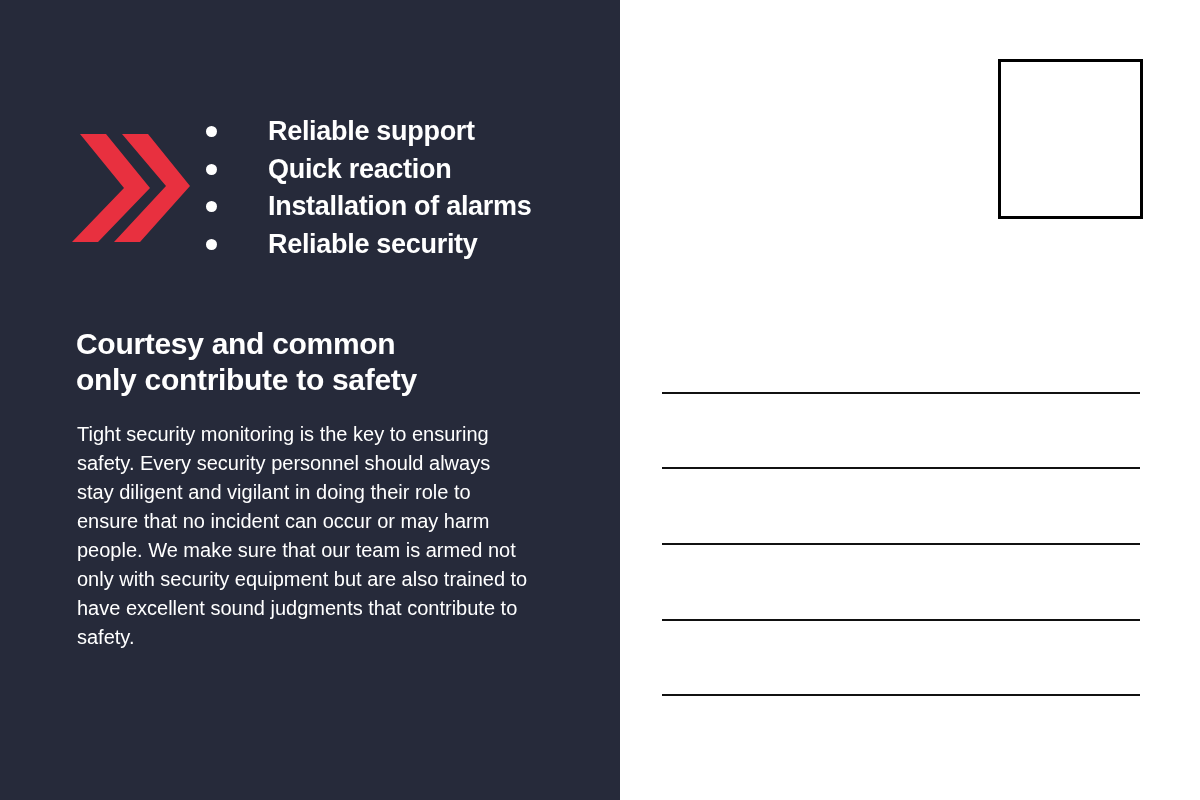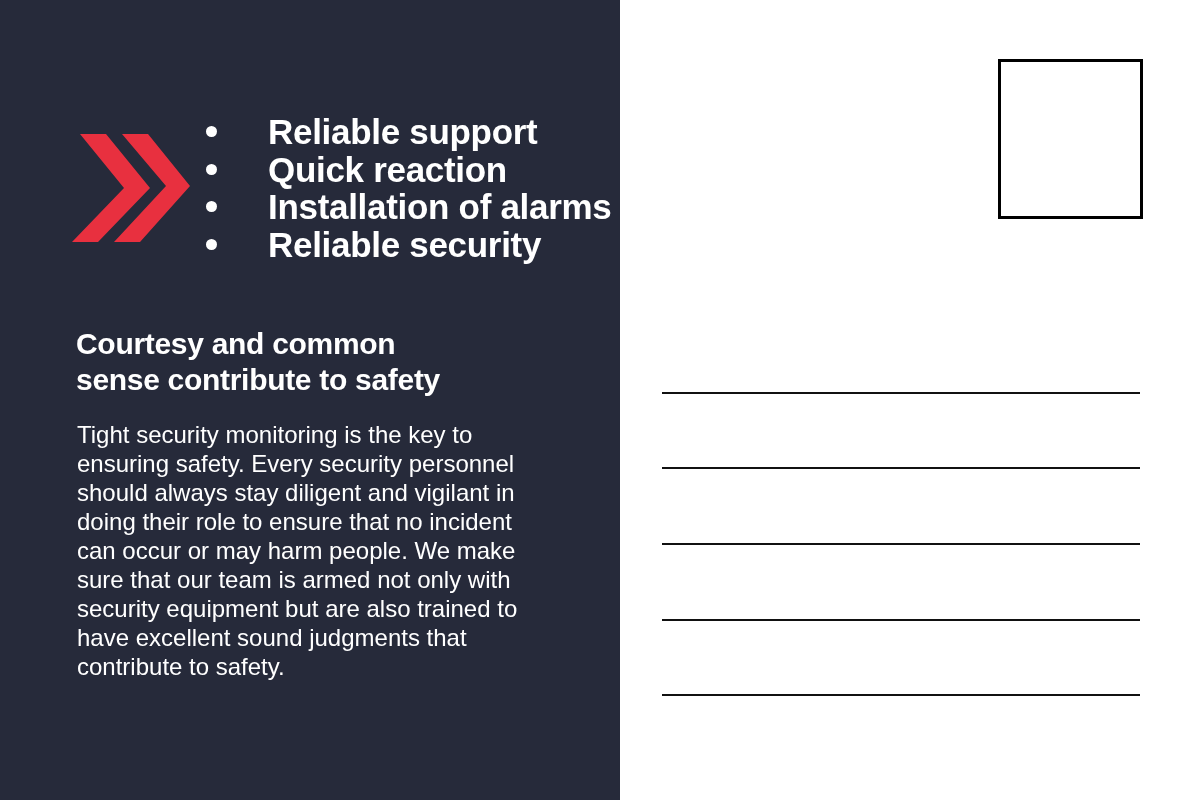--- a/index.html
+++ b/index.html
@@ -8,7 +8,7 @@
     .right-panel { position: absolute; left: 620px; top: 0; width: 580px; height: 800px; background: #ffffff; }
     .chevrons { position: absolute; left: 72px; top: 134px; width: 118px; height: 108px; }
     .bullets { position: absolute; left: 205px; top: 113px; margin: 0; padding: 0; list-style: none; }
-    .bullets li { position: relative; height: 37.5px; line-height: 37.5px; padding-left: 63px; color: #ffffff; font-weight: bold; font-size: 35px; letter-spacing: -0.3px; white-space: nowrap; }
+    .bullets li { position: relative; height: 37.5px; line-height: 37.5px; padding-left: 63px; color: #ffffff; font-weight: bold; font-size: 27px; letter-spacing: -0.3px; white-space: nowrap; }
     .bullets li .dot { position: absolute; left: 1px; top: 13px; width: 11px; height: 11px; border-radius: 50%; background: #ffffff; }
     .heading { position: absolute; left: 76px; top: 326px; width: 420px; color: #ffffff; font-weight: bold; font-size: 30px; line-height: 36px; letter-spacing: -0.3px; margin: 0; }
     .body-text { position: absolute; left: 77px; top: 420px; width: 455px; color: #ffffff; font-size: 24px; line-height: 29px; margin: 0; }

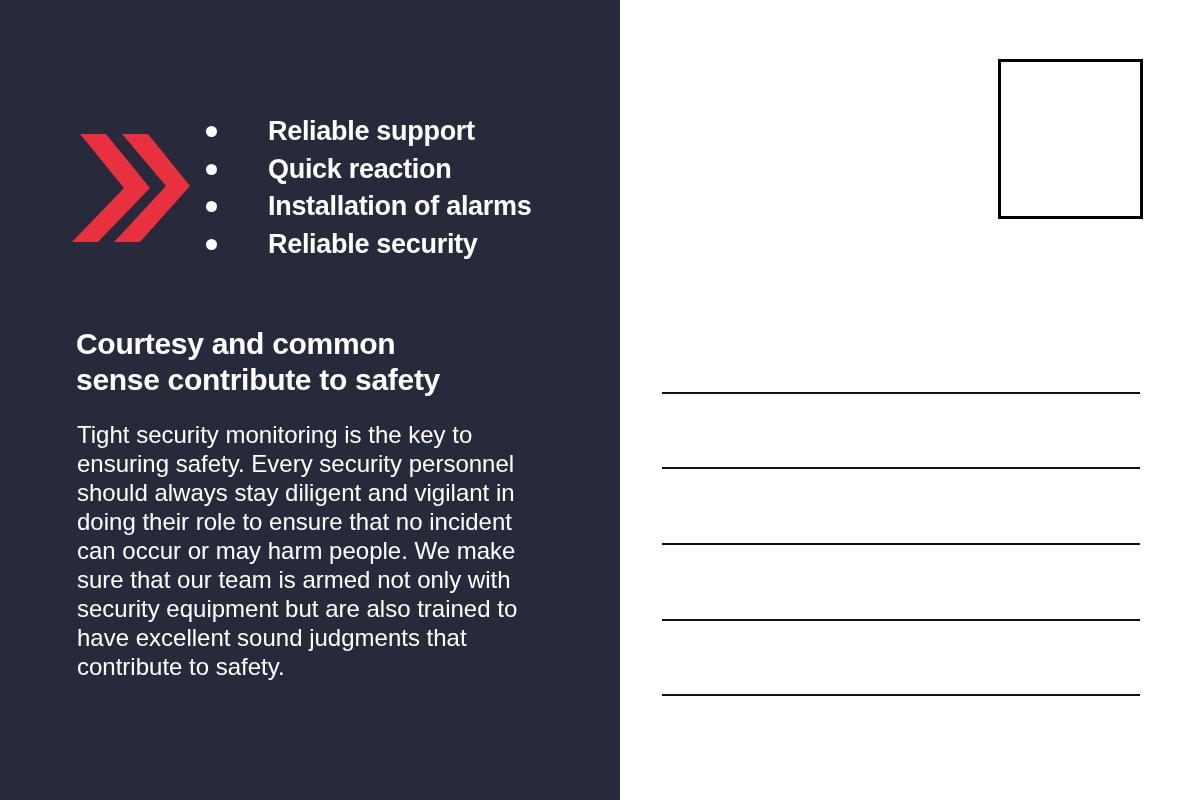--- a/index.html
+++ b/index.html
@@ -33,7 +33,7 @@
 
   <h2 class="heading">
     <span>Courtesy and common</span><br>
-    <span>sense contribute to safety</span>
+    <span>only contribute to safety</span>
   </h2>
 
   <p class="body-text">Tight security monitoring is the key to ensuring safety. Every security personnel should always stay diligent and vigilant in doing their role to ensure that no incident can occur or may harm people. We make sure that our team is armed not only with security equipment but are also trained to have excellent sound judgments that contribute to safety.</p>

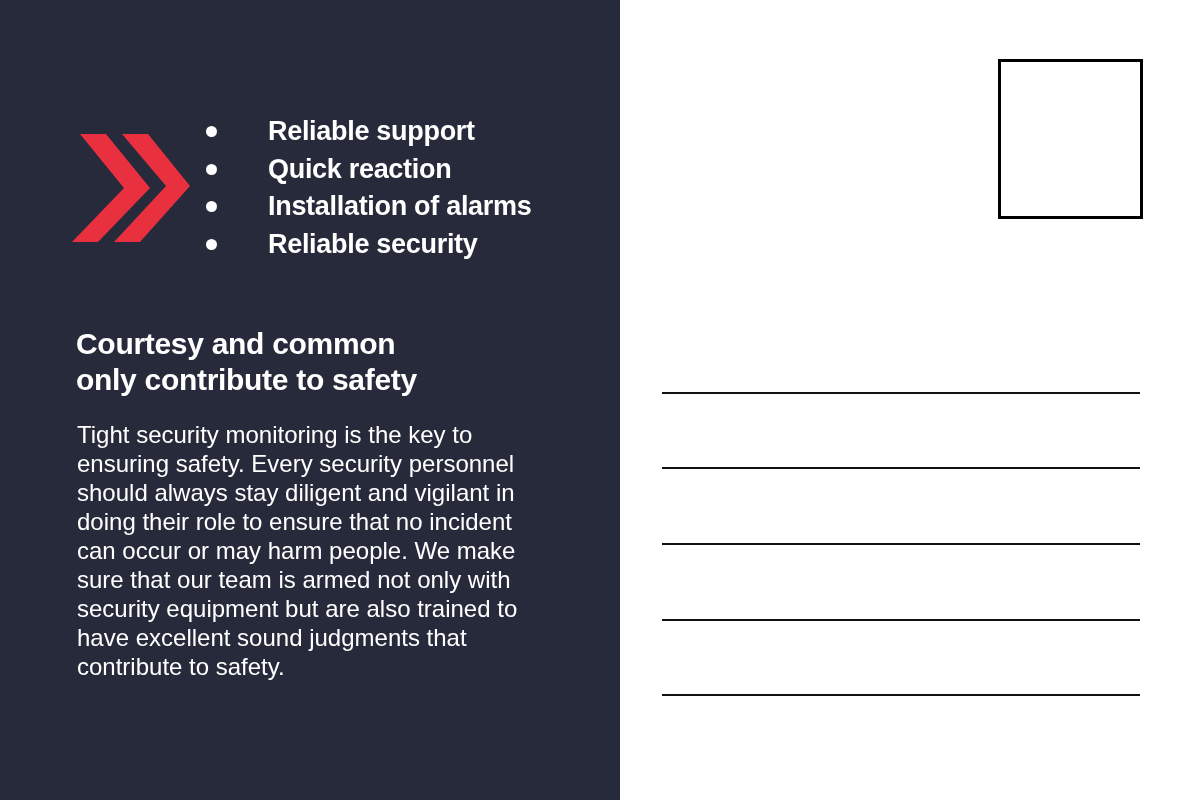--- a/index.html
+++ b/index.html
@@ -11,7 +11,7 @@
     .bullets li { position: relative; height: 37.5px; line-height: 37.5px; padding-left: 63px; color: #ffffff; font-weight: bold; font-size: 27px; letter-spacing: -0.3px; white-space: nowrap; }
     .bullets li .dot { position: absolute; left: 1px; top: 13px; width: 11px; height: 11px; border-radius: 50%; background: #ffffff; }
     .heading { position: absolute; left: 76px; top: 326px; width: 420px; color: #ffffff; font-weight: bold; font-size: 30px; line-height: 36px; letter-spacing: -0.3px; margin: 0; }
-    .body-text { position: absolute; left: 77px; top: 420px; width: 455px; color: #ffffff; font-size: 24px; line-height: 29px; margin: 0; }
+    .body-text { position: absolute; left: 77px; top: 420px; width: 455px; color: #ffffff; font-size: 20px; line-height: 29px; margin: 0; }
     .stamp-box { position: absolute; left: 998px; top: 59px; width: 139px; height: 154px; border: 3px solid #000000; background: #ffffff; }
     .address-line { position: absolute; left: 662px; width: 478px; height: 2px; background: #111111; }
   </style>

